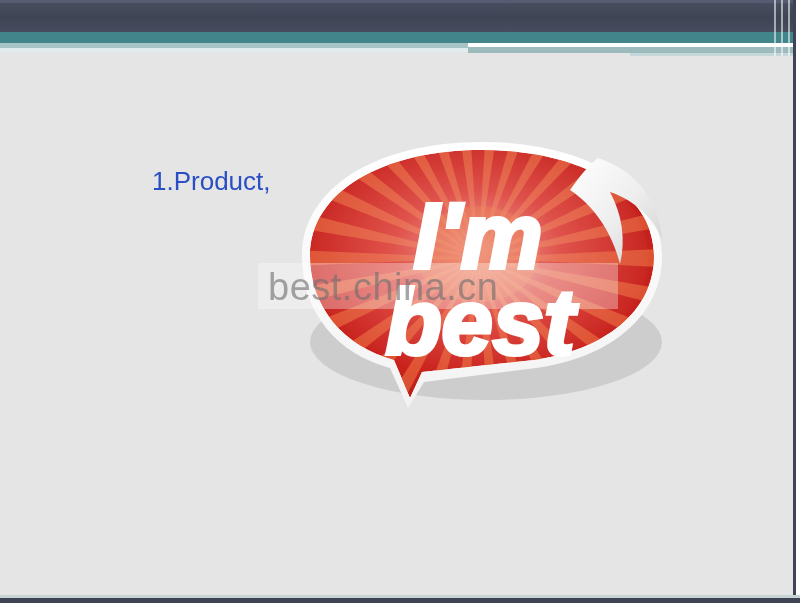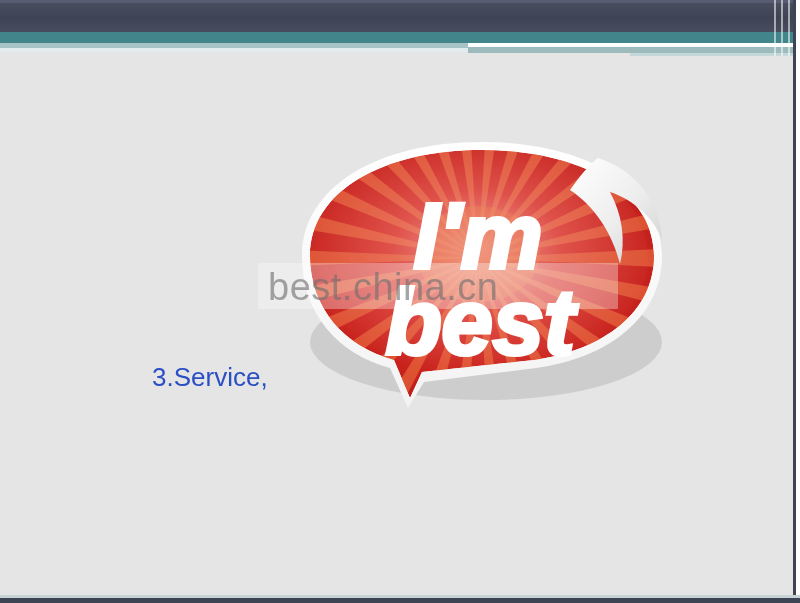--- a/index.html
+++ b/index.html
@@ -286,6 +286,7 @@
     </svg>
   </div>
 
+  <div class="bullet" id="bullet-product">1.Product,</div>
 
   <div class="bullet" id="bullet-service">3.Service,</div>
 

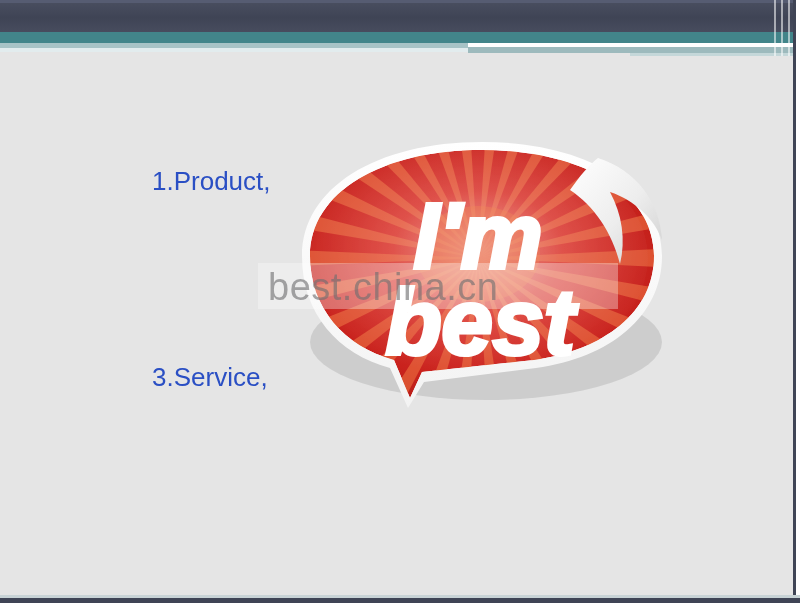--- a/index.html
+++ b/index.html
@@ -288,7 +288,6 @@
 
   <div class="bullet" id="bullet-product">1.Product,</div>
 
-  <div class="bullet" id="bullet-service">3.Service,</div>
 
   <div id="watermark-band"></div>
   <div id="watermark">best.china.cn</div>

